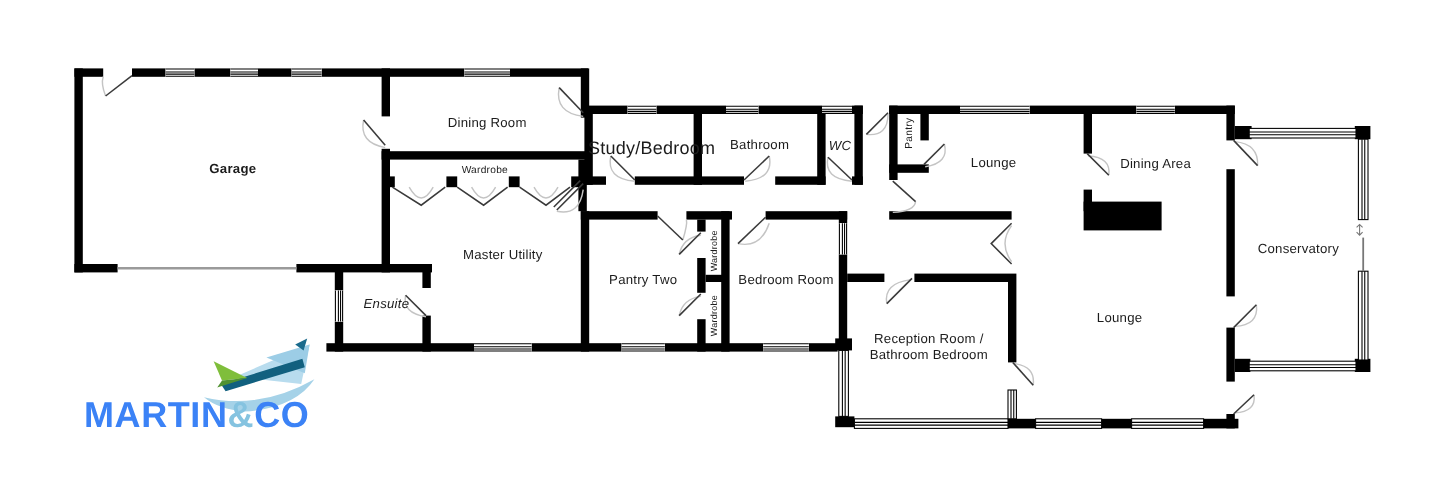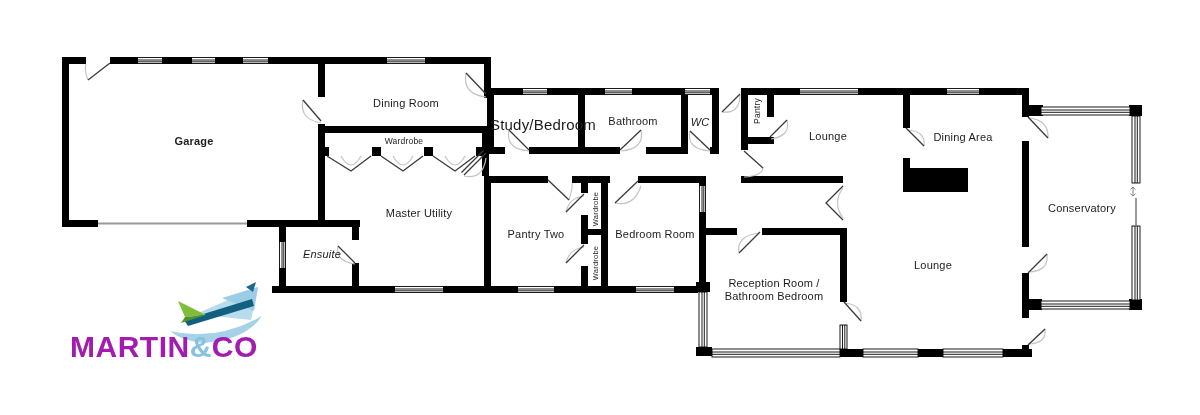--- a/index.html
+++ b/index.html
@@ -16,7 +16,7 @@
   #brand{position:absolute;left:66px;top:278px;width:210px;height:95px;}
   #brand-text{position:absolute;left:4px;top:52px;font-weight:bold;font-size:30px;
               letter-spacing:0.5px;white-space:nowrap;}
-  #brand-text .navy{color:#a21caf;}
+  #brand-text .navy{color:#3b82f6;}
   #brand-text .lt{color:#85c3e0;}
 </style>
 </head>

